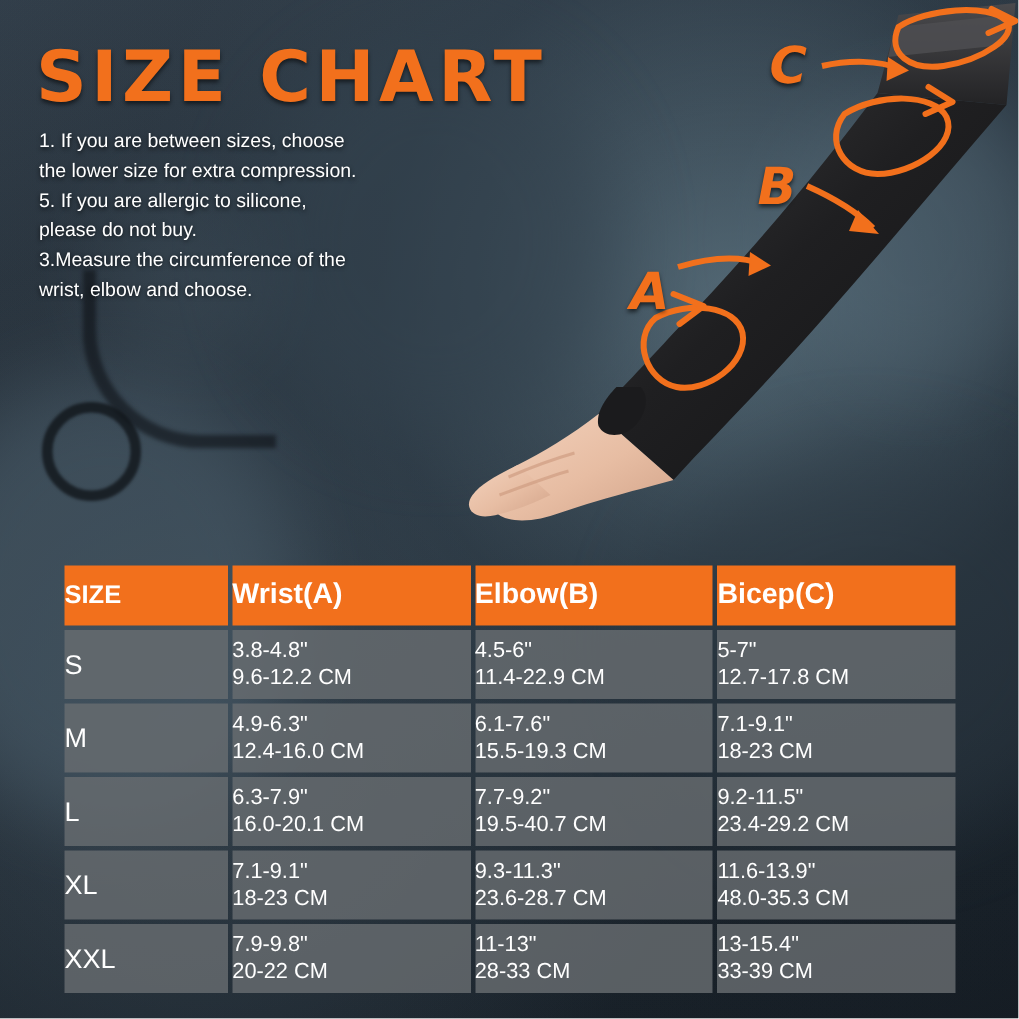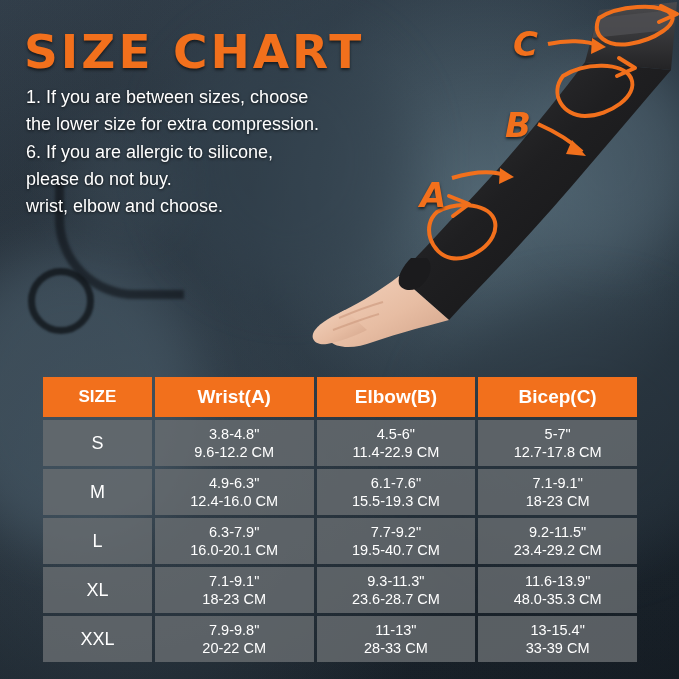--- a/index.html
+++ b/index.html
@@ -77,7 +77,7 @@
     top: 84px;
     width: 340px;
     color: #ffffff;
-    font-size: 18px;
+    font-size: 13px;
     line-height: 1.52;
     text-shadow: 0 1px 3px rgba(0,0,0,0.7);
   }

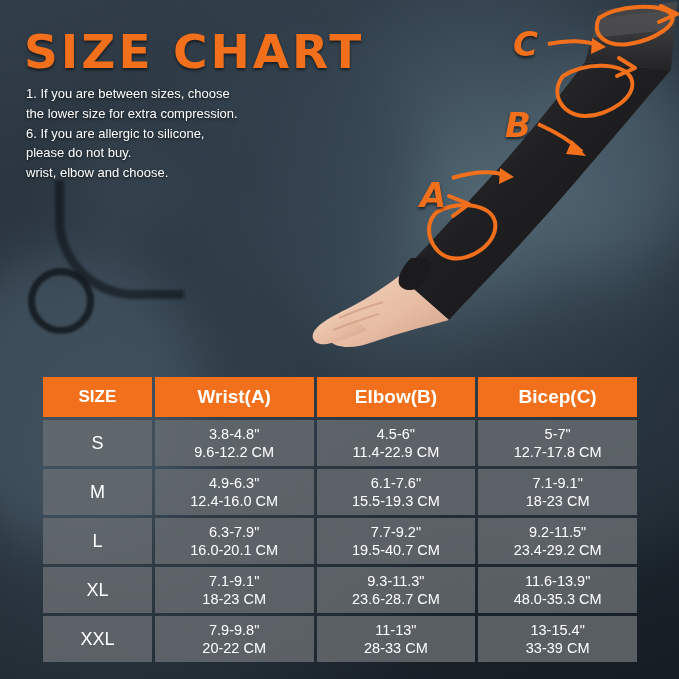--- a/index.html
+++ b/index.html
@@ -216,7 +216,7 @@
   <div class="bullets">
     <div>1. If you are between sizes, choose</div>
     <div>the lower size for extra compression.</div>
-    <div>6. If you are allergic to silicone,</div>
+    <div>5. If you are allergic to silicone,</div>
     <div>please do not buy.</div>
     <div>wrist, elbow and choose.</div>
   </div>

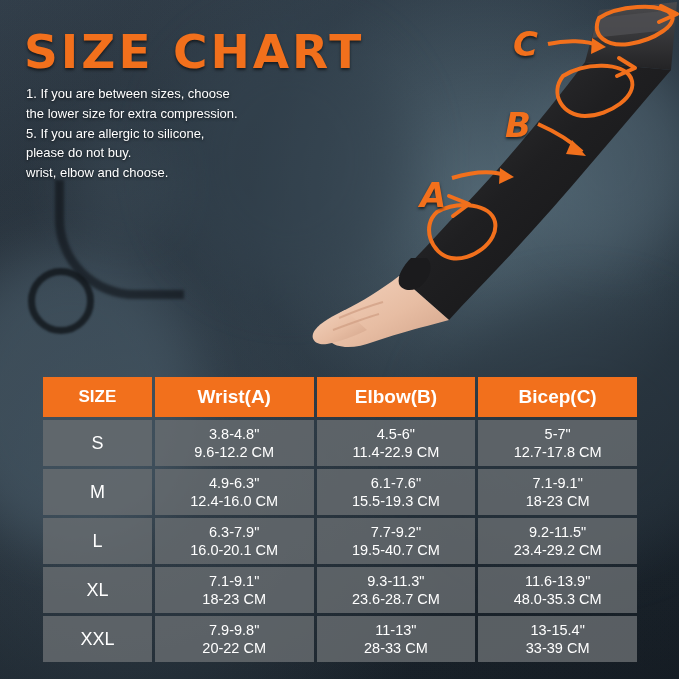--- a/index.html
+++ b/index.html
@@ -218,6 +218,7 @@
     <div>the lower size for extra compression.</div>
     <div>5. If you are allergic to silicone,</div>
     <div>please do not buy.</div>
+    <div>3.Measure the circumference of the</div>
     <div>wrist, elbow and choose.</div>
   </div>
 

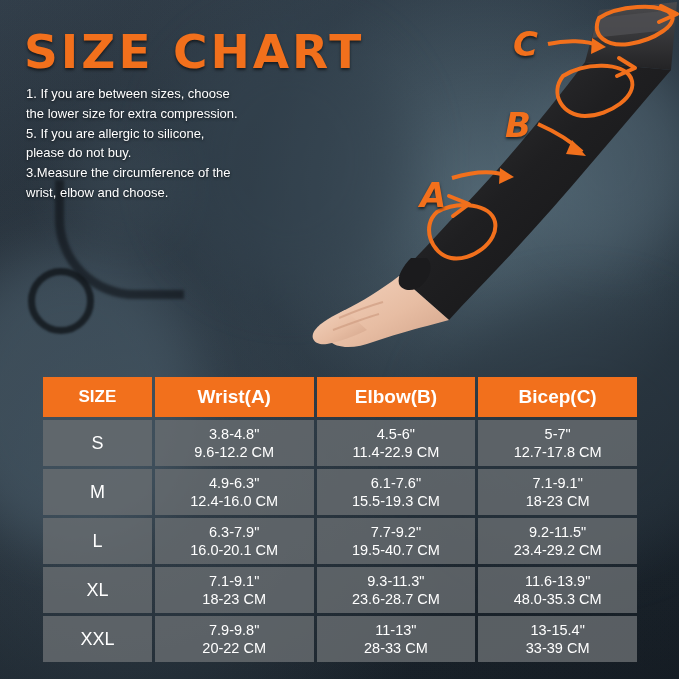--- a/index.html
+++ b/index.html
@@ -114,7 +114,7 @@
     border-spacing: 3px;
   }
   .table th, .table td {
-    text-align: center;
+    text-align: left;
     color: #ffffff;
     font-size: 16px;
     padding: 0;

